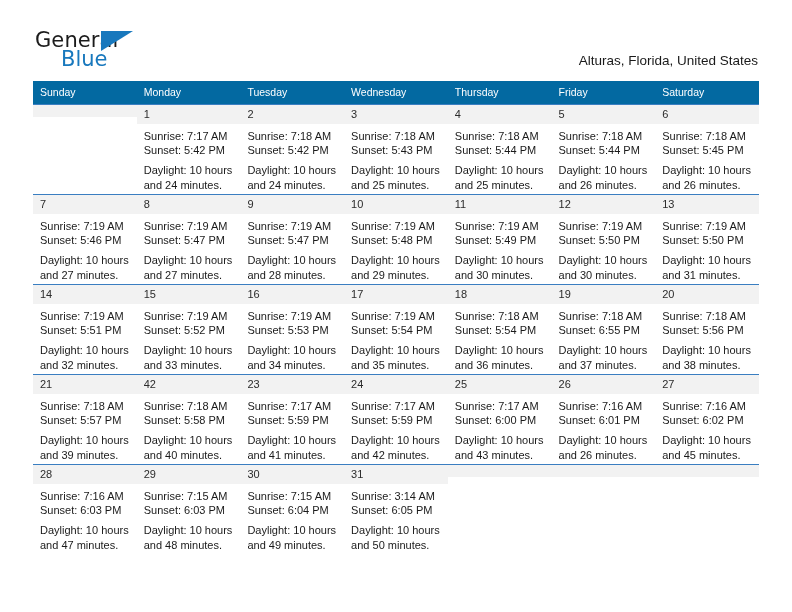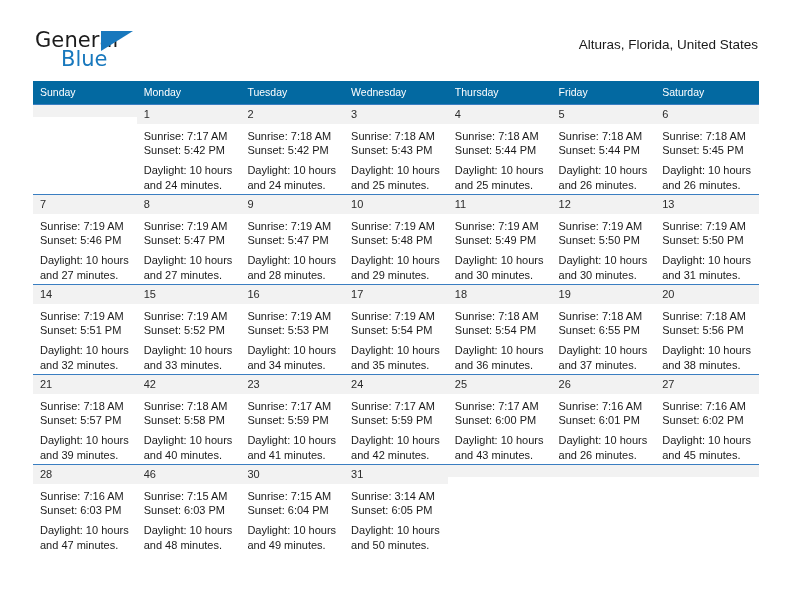--- a/index.html
+++ b/index.html
@@ -83,7 +83,7 @@
     font-size: 13.5px;
     color: #1a1a1a;
     line-height: 18px;
-    margin-top: 8px;
+    margin-top: 24px;
     white-space: nowrap;
   }
 

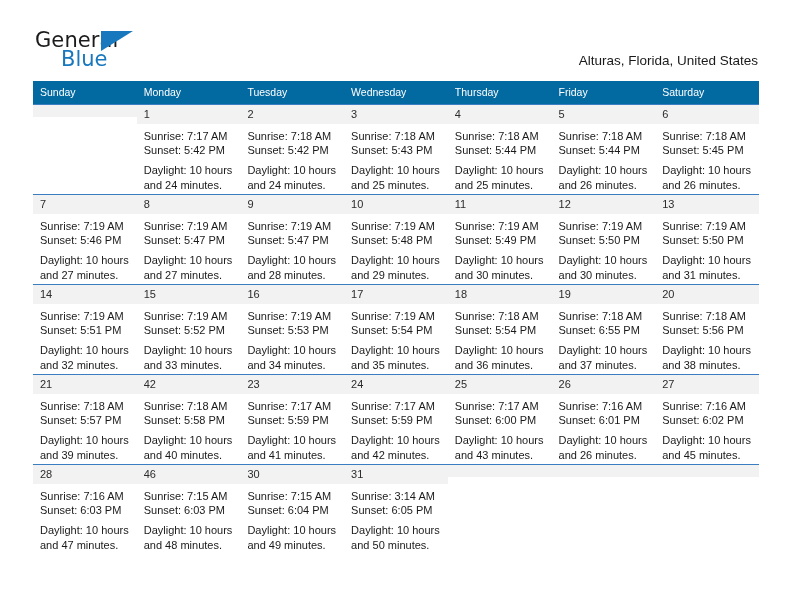--- a/index.html
+++ b/index.html
@@ -412,7 +412,7 @@
             </div>
           </td>
           <td>
-            <div class="daynum">46</div>
+            <div class="daynum">29</div>
             <div class="details">
               <div>Sunrise: 7:15 AM</div>
               <div>Sunset: 6:03 PM</div>

